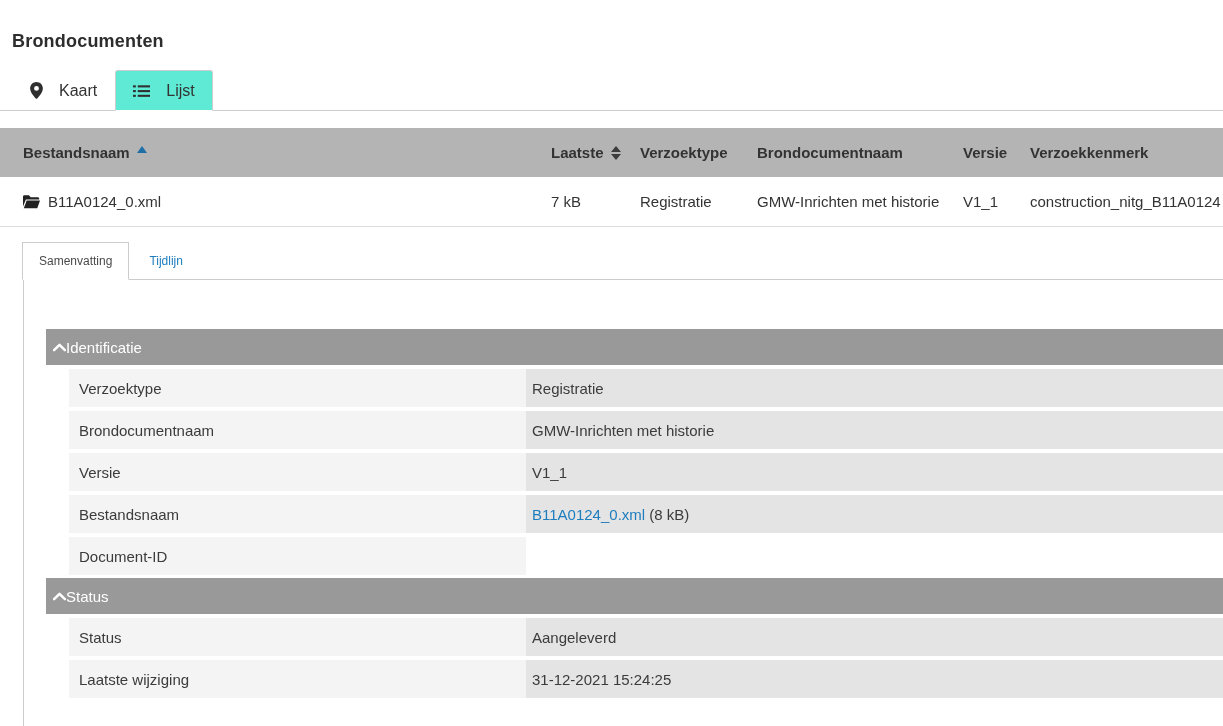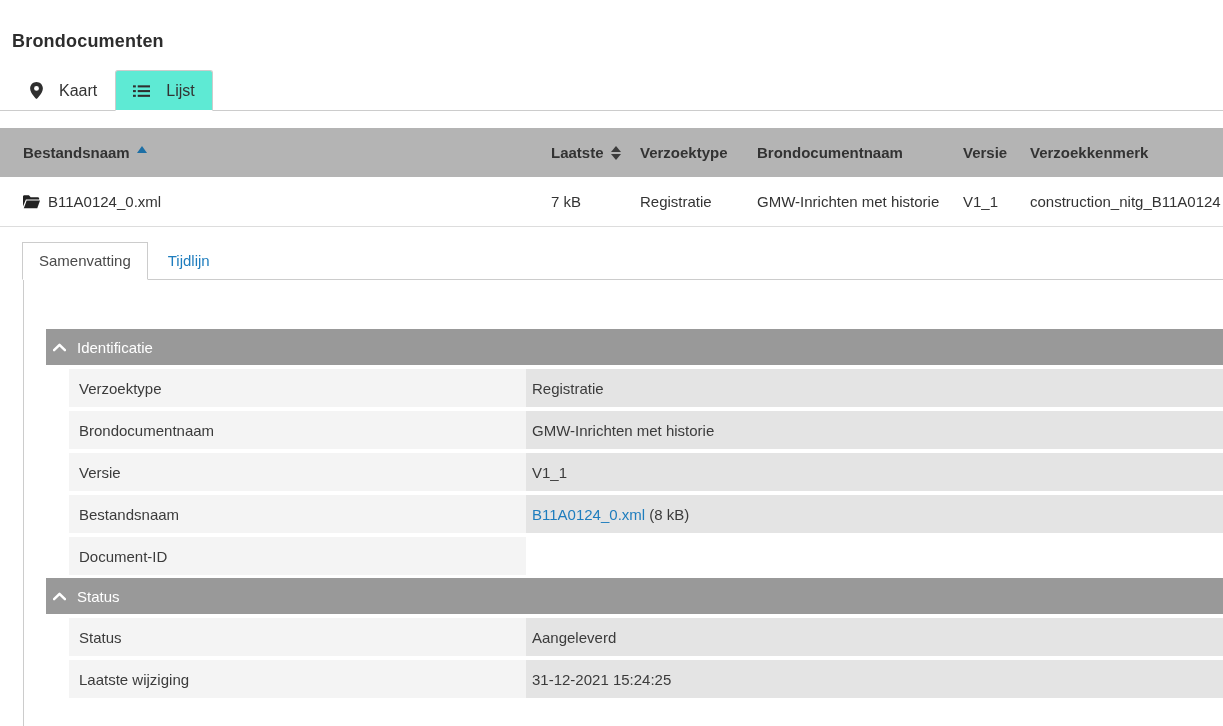--- a/index.html
+++ b/index.html
@@ -70,7 +70,7 @@
   .detail{margin-left:23px;margin-top:16px;}
   .dtabs{display:flex;align-items:flex-end;height:36px;border-bottom:1px solid #ccc;}
   .dtab{
-    padding:8px 16px;font-size:15px;line-height:20px;cursor:pointer;white-space:nowrap;
+    padding:8px 16px;font-size:12px;line-height:20px;cursor:pointer;white-space:nowrap;
   }
   .dtab.active{
     background:#fff;border:1px solid #ccc;border-bottom:1px solid #fff;

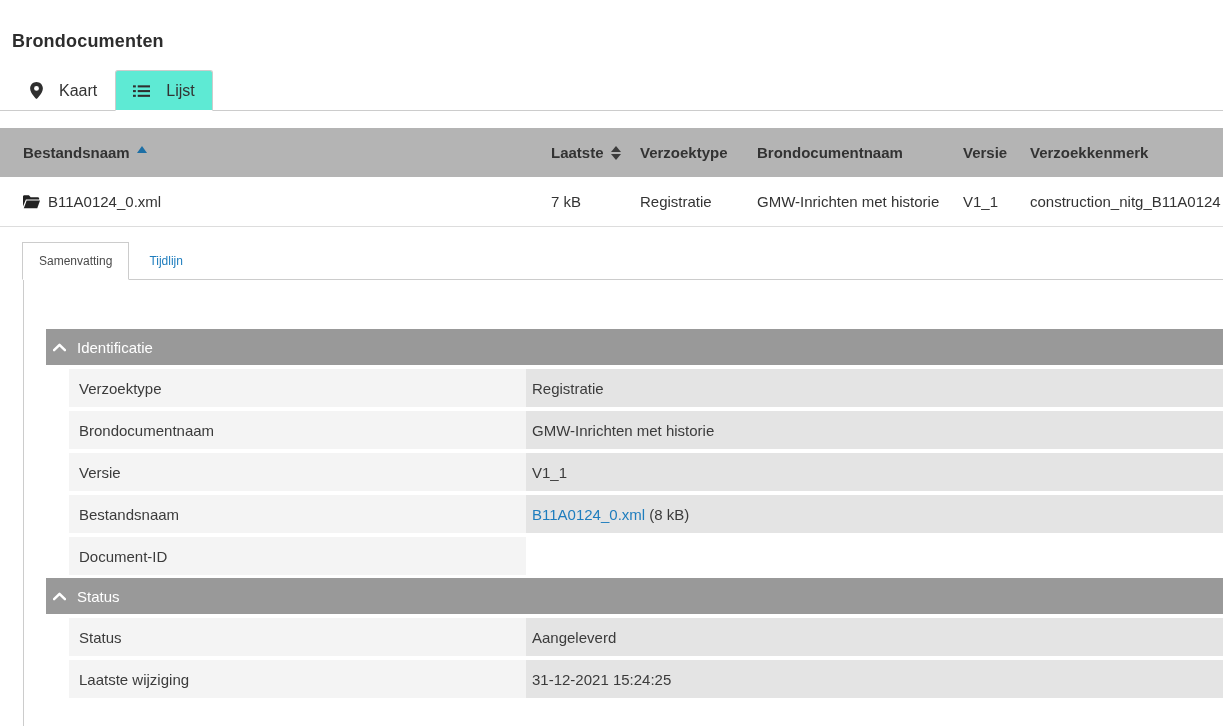--- a/index.html
+++ b/index.html
@@ -84,7 +84,7 @@
     padding:49px 0 0 22px;box-sizing:border-box;
   }
   .section-header{
-    background:#999;color:#fff;height:36px;display:flex;align-items:center;gap:11px;
+    background:#999;color:#fff;height:36px;display:flex;align-items:center;
     padding-left:7px;font-size:15px;cursor:pointer;
   }
   .section-header .chev{display:inline-flex;align-items:center;margin-top:1px;}

